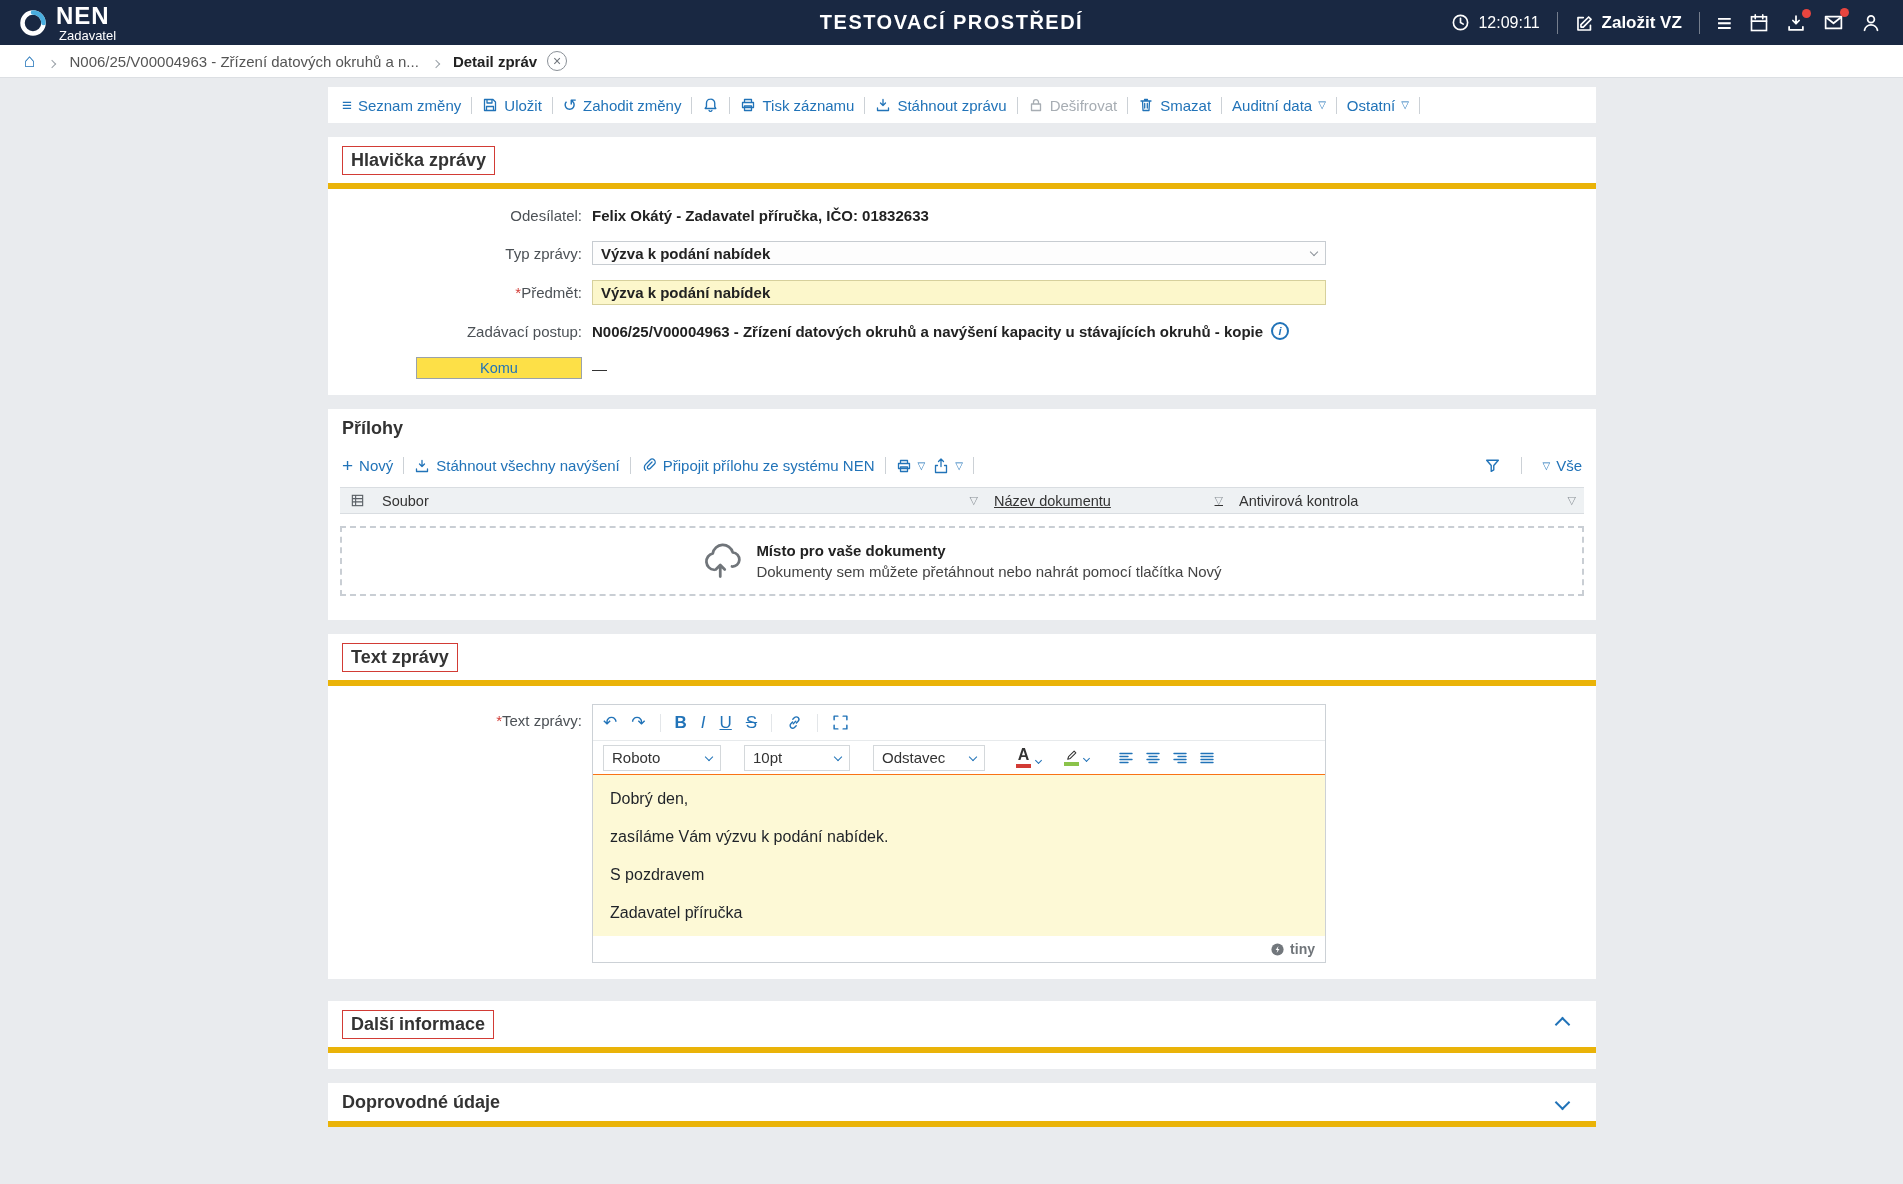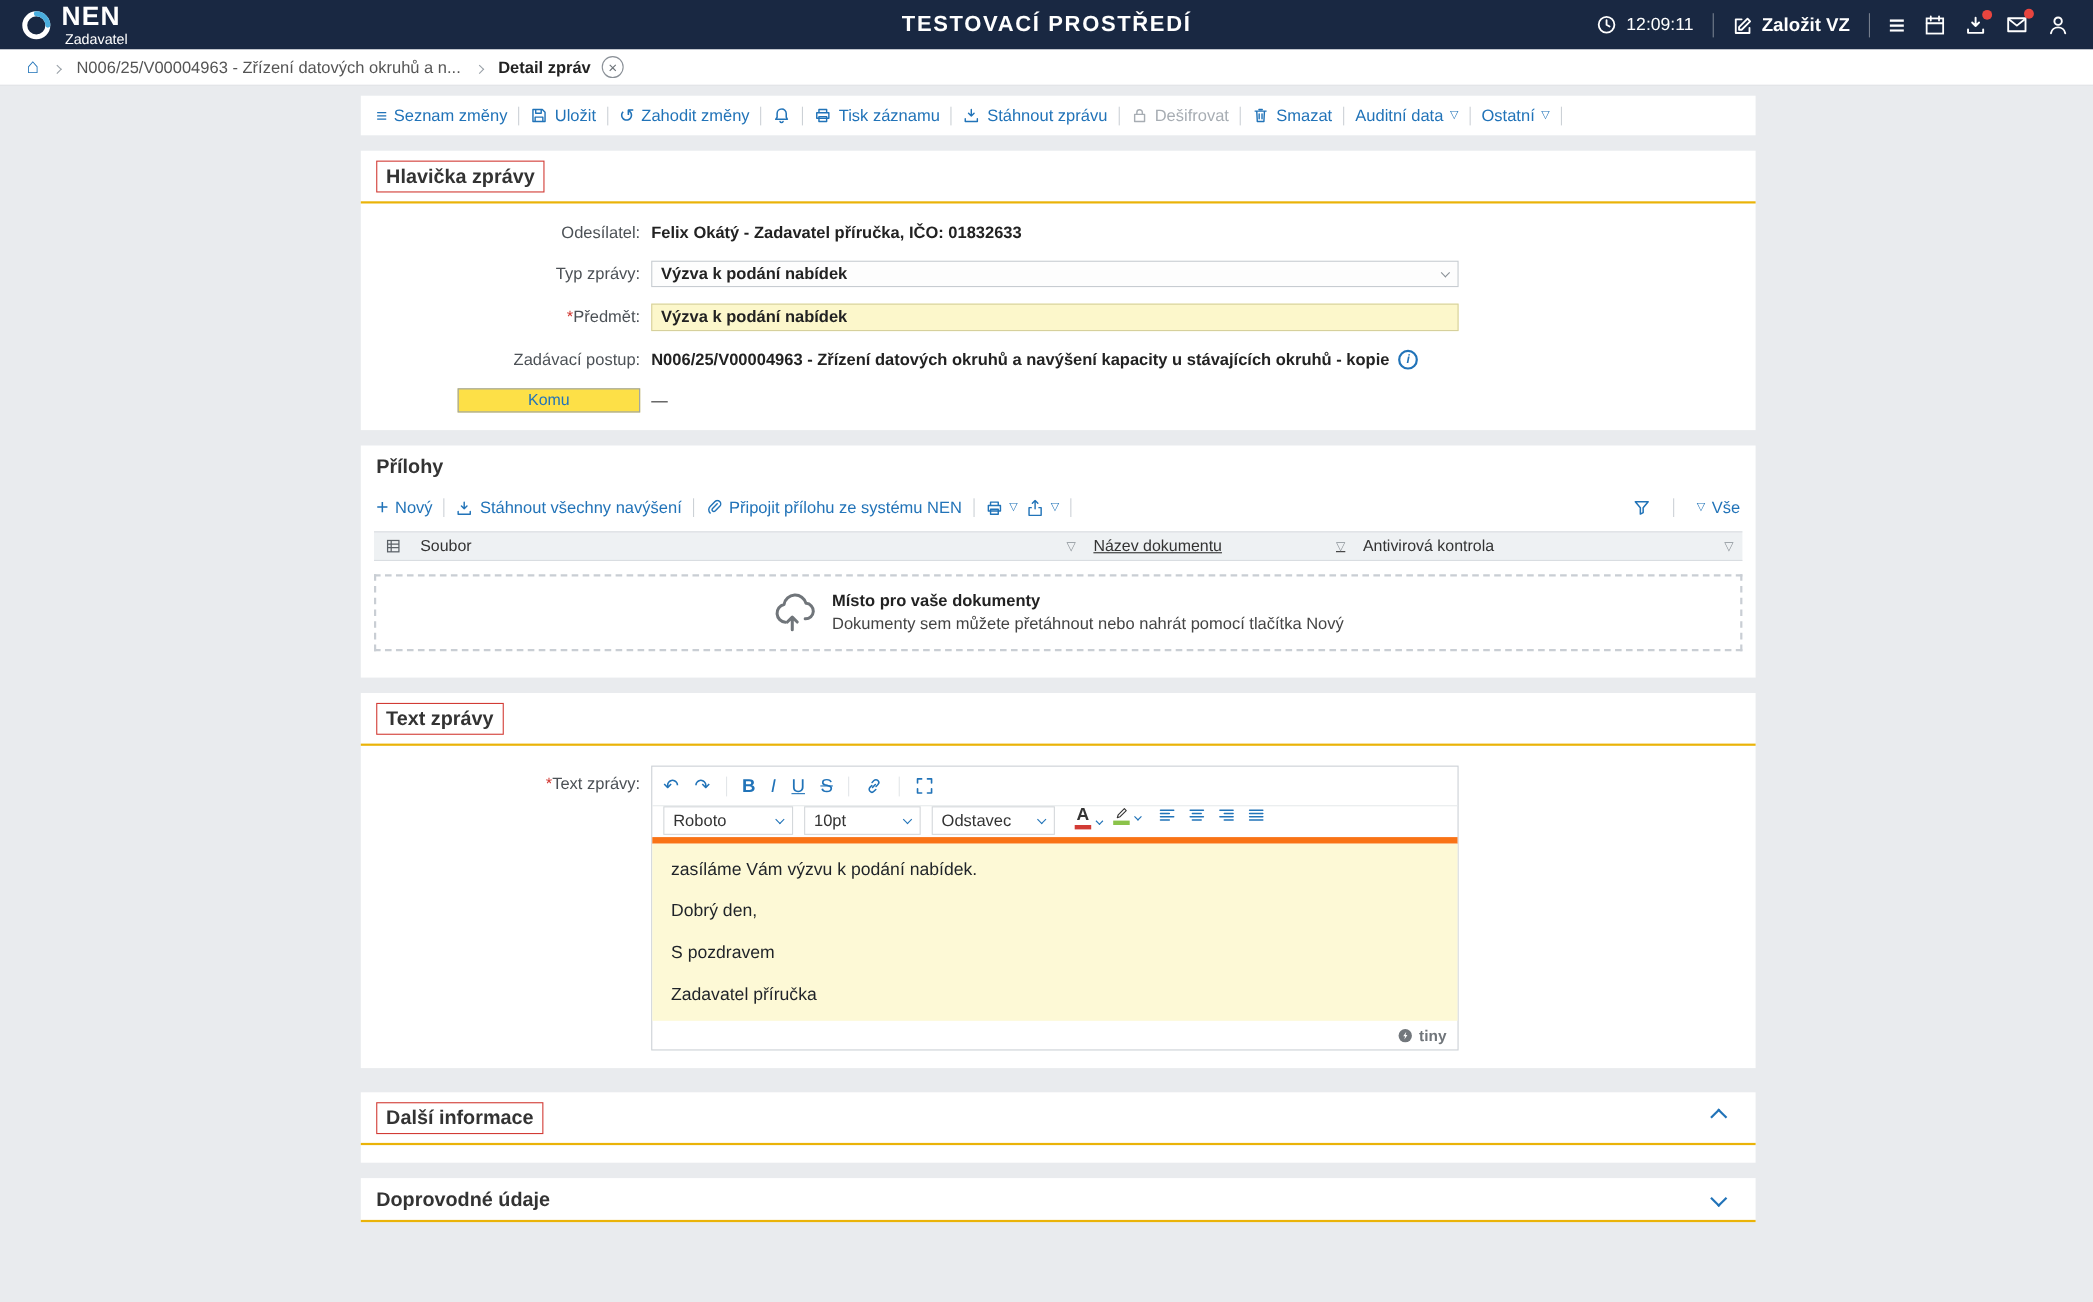--- a/index.html
+++ b/index.html
@@ -75,7 +75,7 @@
   .panel.nofoot { padding-bottom:0; }
   .panel-head {
     display:flex; align-items:center; padding:9px 14px 8px;
-    border-bottom:2px solid #eab308;
+    border-bottom:6px solid #eab308;
   }
   .panel-head.nounder { border-bottom:none; }
   .panel-title { font-size:18px; font-weight:bold; color:#333; }

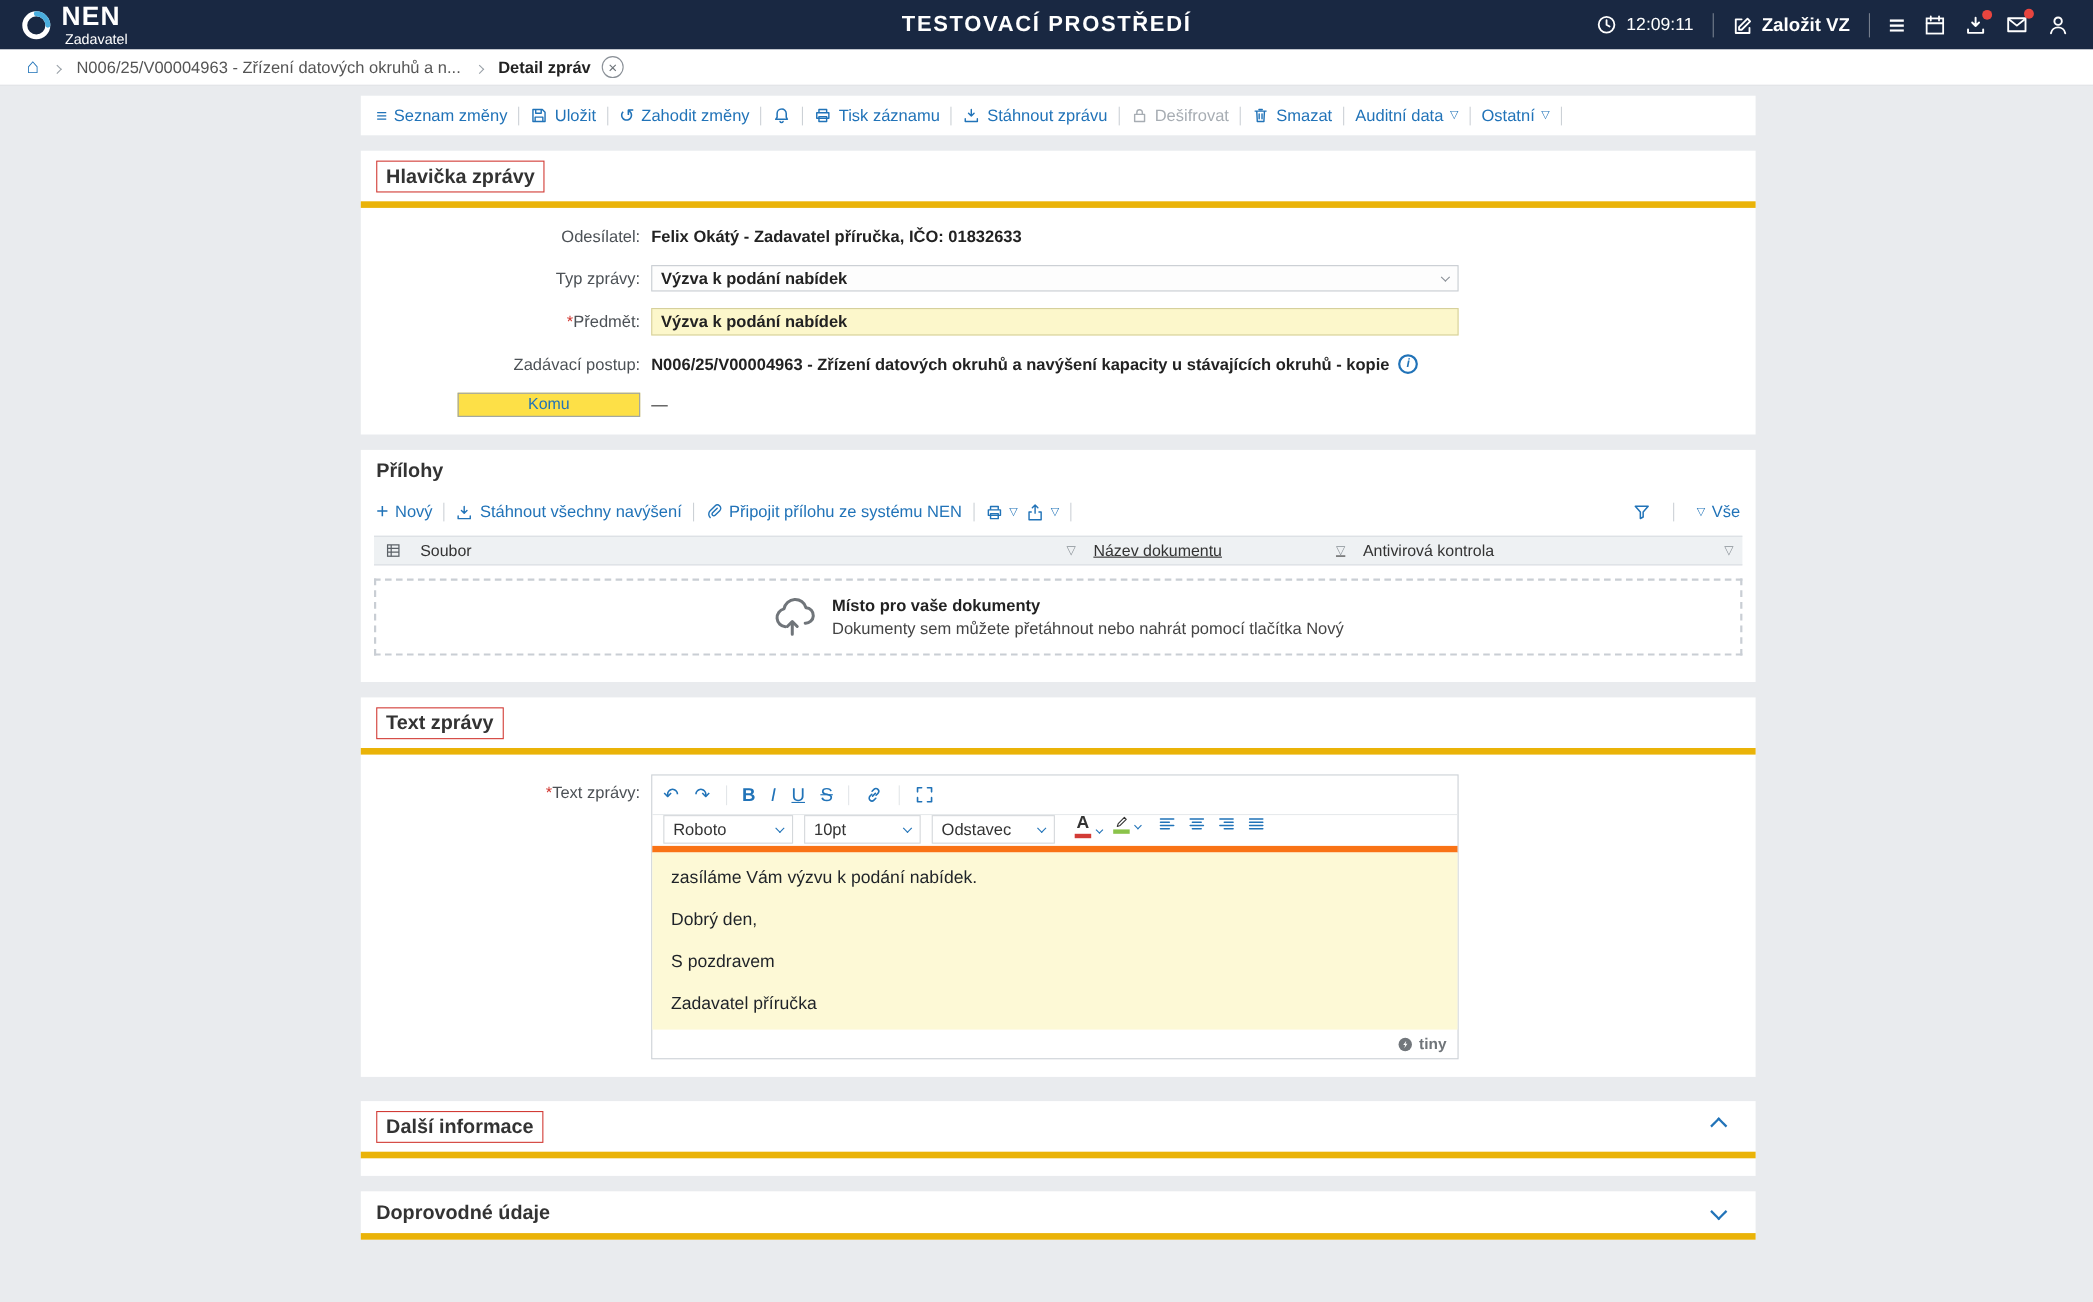--- a/index.html
+++ b/index.html
@@ -146,7 +146,7 @@
   .ed-letter.u { text-decoration:underline; }
   .ed-letter.s { text-decoration:line-through; }
   .ed-gsep { width:1px; height:18px; background:#e3e6e9; }
-  .ed-tb2 { height:34px; display:flex; align-items:flex-start; padding:0 10px; gap:10px; border-bottom:6px solid #f97316; }
+  .ed-tb2 { height:34px; display:flex; align-items:center; padding:0 10px; gap:23px; border-bottom:1px solid #f97316; }
   .ed-sel {
     height:26px; border:1px solid #d4d8db; display:flex; align-items:center;
     font-size:15px; color:#333; padding:0 8px; position:relative; cursor:pointer;

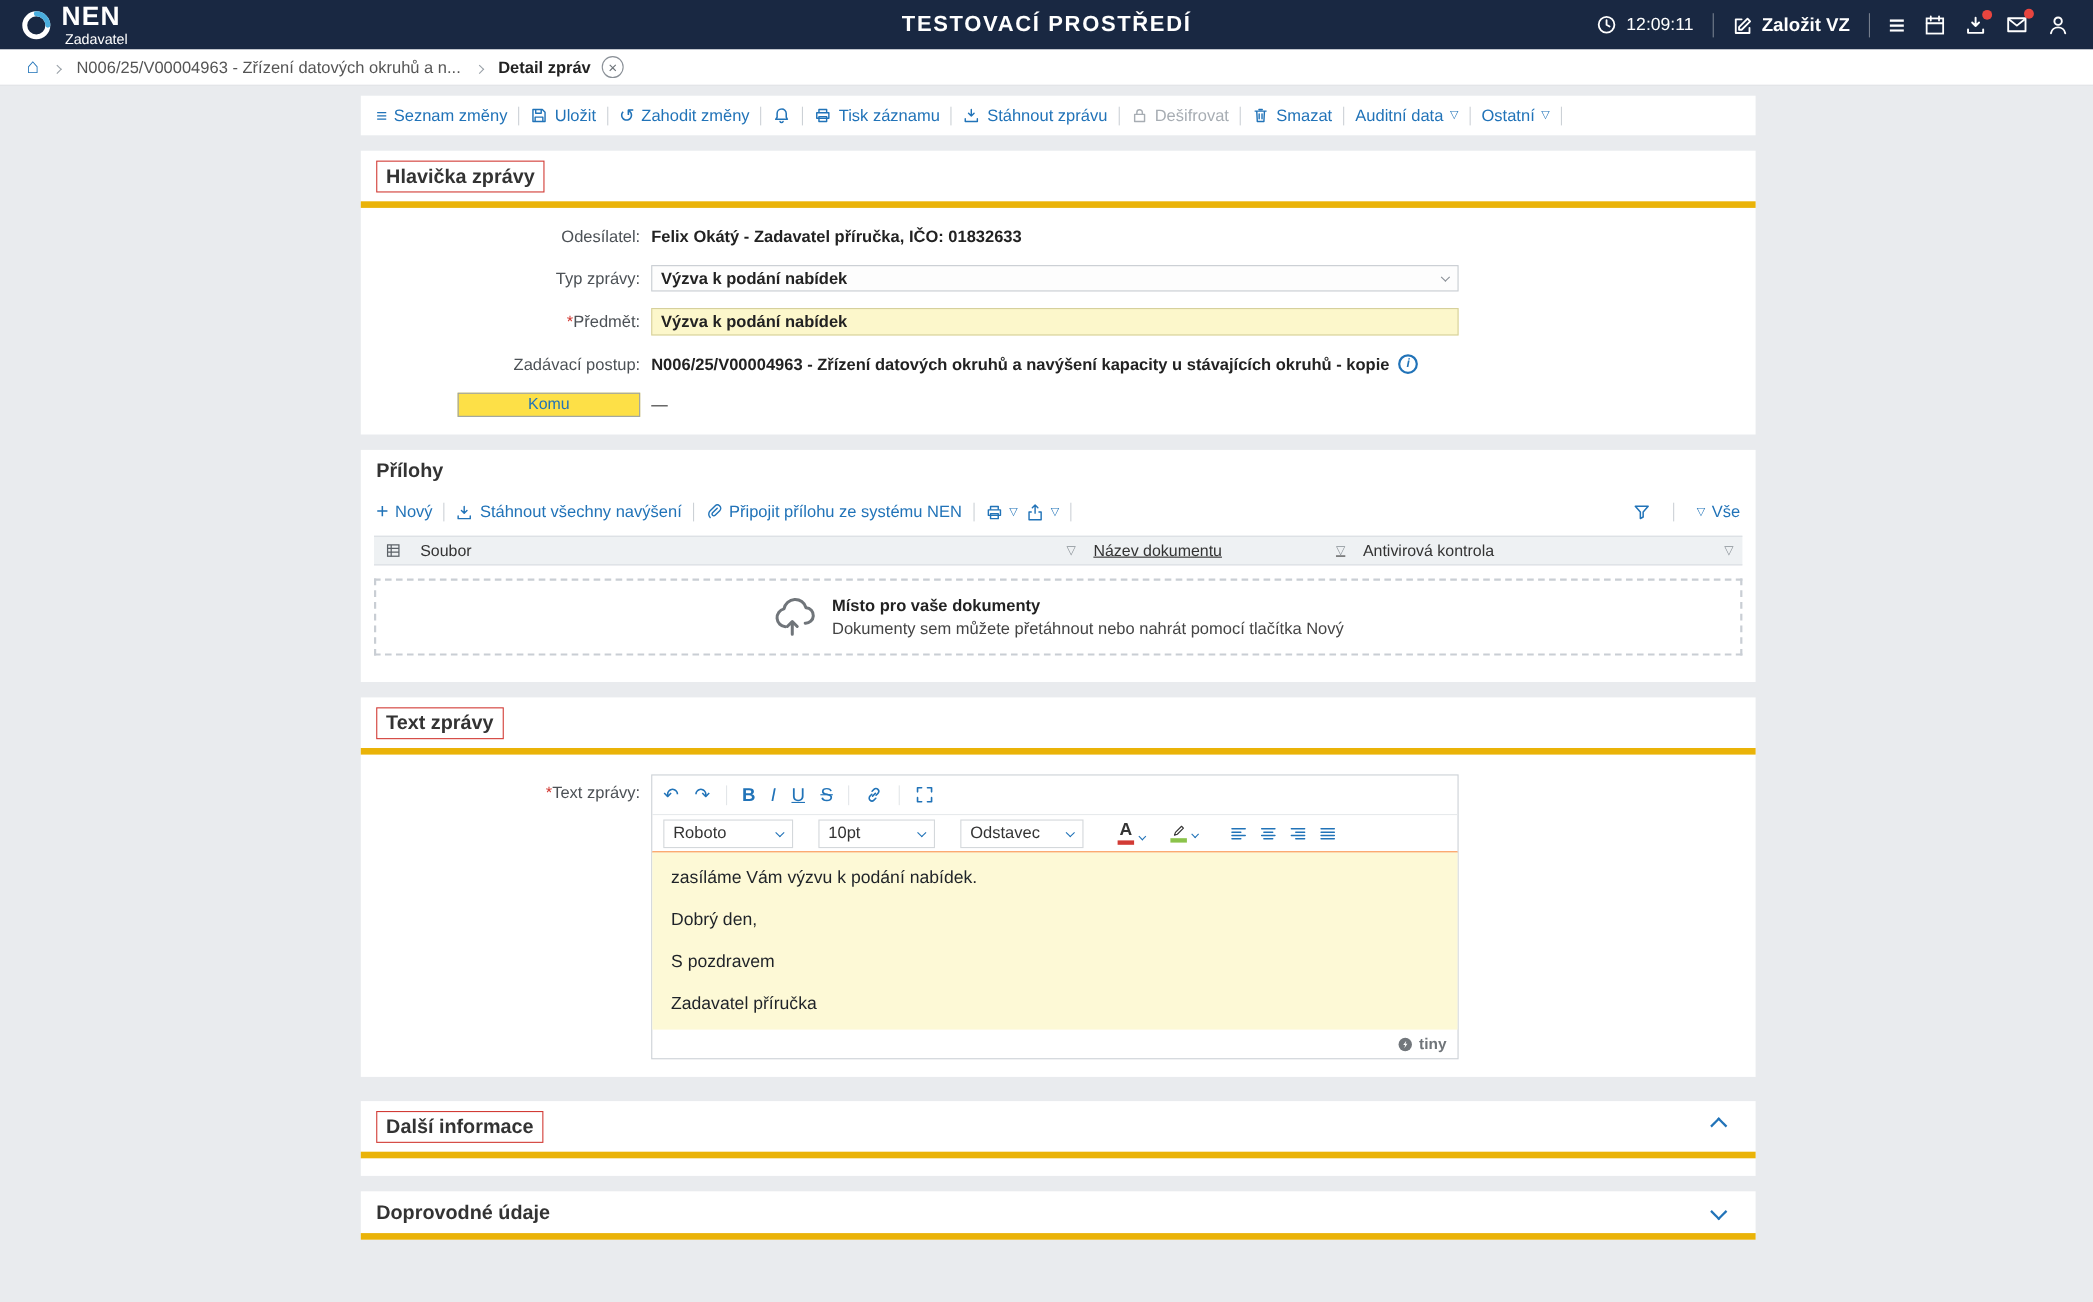--- a/index.html
+++ b/index.html
@@ -537,8 +537,8 @@
         </div>
 
         <div class="ed-body">
+          <p>Dobrý den,</p>
           <p>zasíláme Vám výzvu k podání nabídek.</p>
-          <p>Dobrý den,</p>
           <p>S pozdravem</p>
           <p>Zadavatel příručka</p>
         </div>

